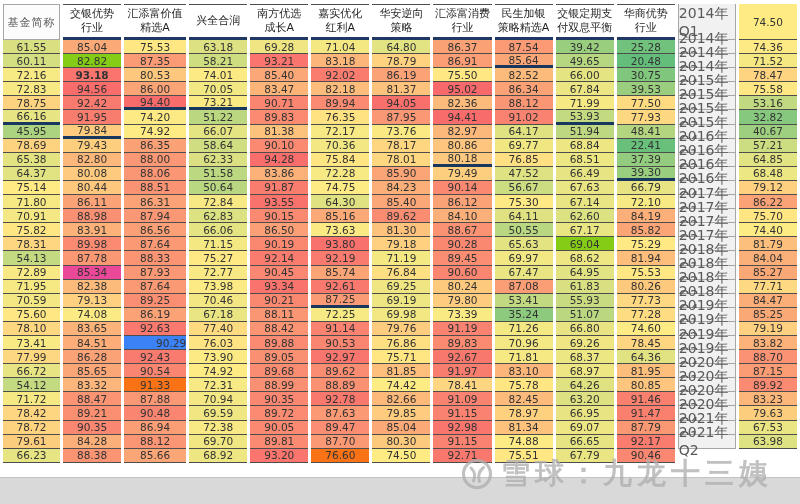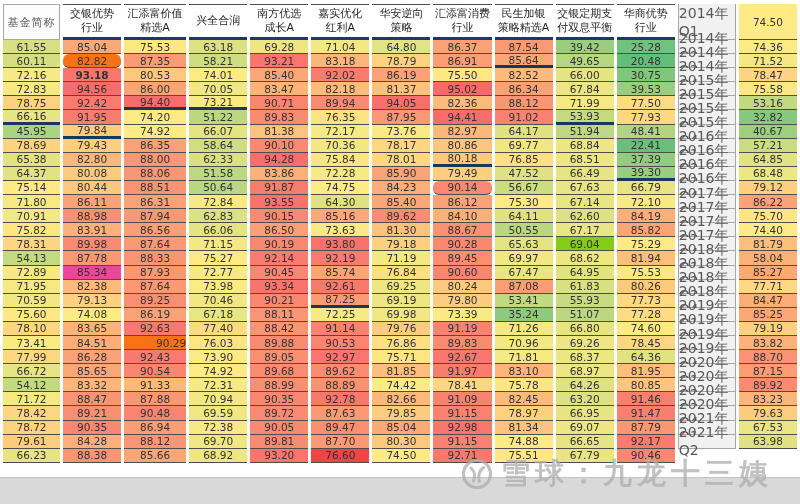--- a/index.html
+++ b/index.html
@@ -97,7 +97,7 @@
     <div class="r-label">2014年Q2</div>
     <div class="cell" style="background: rgb(253, 234, 132);">74.36</div>
     <div class="cell" style="background: rgb(212, 223, 130);">60.11</div>
-    <div class="cell" style="background: #f97316; border-radius: 6px;">82.82</div>
+    <div class="cell" style="background: #84cc16;">82.82</div>
     <div class="cell" style="background: rgb(251, 155, 117);">87.35</div>
     <div class="cell" style="background: rgb(207, 221, 129);">58.21</div>
     <div class="cell" style="background: rgb(249, 117, 109);">93.21</div>

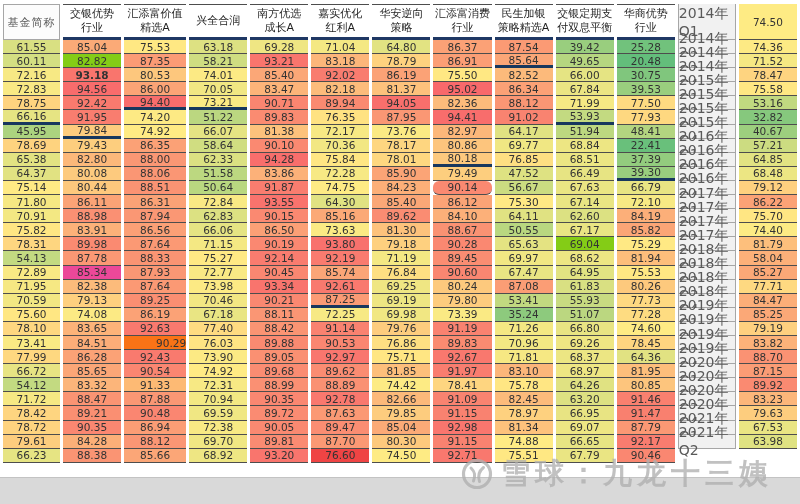--- a/index.html
+++ b/index.html
@@ -220,7 +220,7 @@
     <div class="cell" style="background: rgb(249, 125, 111);">91.87</div>
     <div class="cell" style="background: rgb(254, 235, 132);">74.75</div>
     <div class="cell" style="background: rgb(252, 175, 120);">84.23</div>
-    <div class="cell" style="background: rgb(250, 137, 113); border-radius: 6px;">90.14</div>
+    <div class="cell" style="background: rgb(250, 137, 113);">90.14</div>
     <div class="cell" style="background: rgb(203, 220, 129);">56.67</div>
     <div class="cell" style="background: rgb(234, 229, 131);">67.63</div>
     <div class="cell" style="background: rgb(232, 228, 131);">66.79</div>

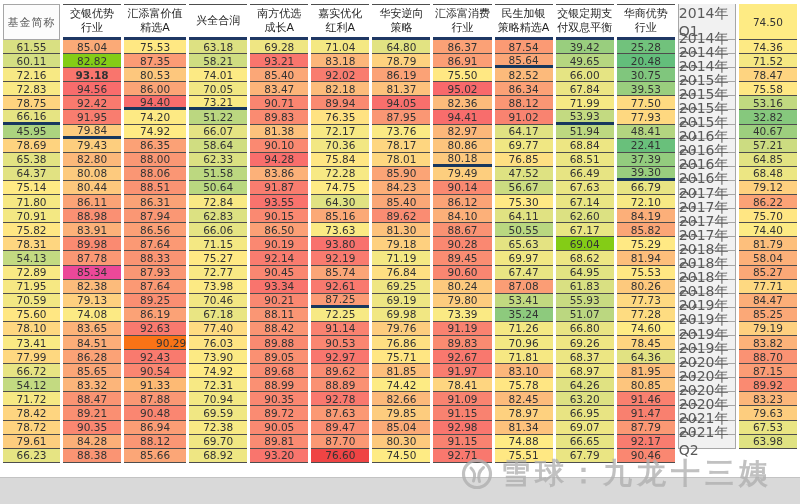--- a/index.html
+++ b/index.html
@@ -290,7 +290,7 @@
     <div class="cell" style="background: rgb(237, 230, 131);">68.62</div>
     <div class="cell" style="background: rgb(253, 190, 123);">81.94</div>
     <div class="r-label">2018年Q1</div>
-    <div class="cell" style="background: rgb(252, 176, 121);">58.04</div>
+    <div class="cell" style="background: rgb(252, 176, 121);">84.04</div>
     <div class="cell" style="background: rgb(249, 233, 132);">72.89</div>
     <div class="cell" style="background: #ec4899;">85.34</div>
     <div class="cell" style="background: rgb(250, 151, 116);">87.93</div>

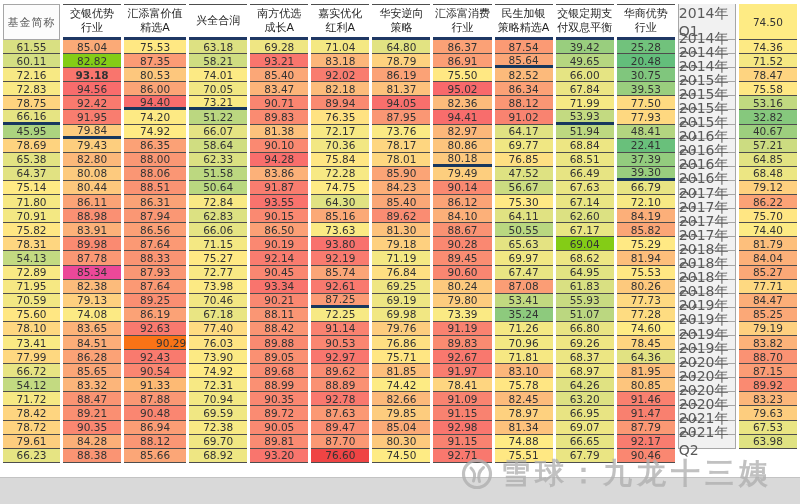--- a/index.html
+++ b/index.html
@@ -358,7 +358,7 @@
     <div class="cell" style="background: rgb(254, 208, 127);">79.19</div>
     <div class="cell" style="background: rgb(250, 234, 132);">73.41</div>
     <div class="cell" style="background: rgb(252, 173, 120);">84.51</div>
-    <div class="cell" style="background: #f97316; padding-left: 32px;">90.29</div>
+    <div class="cell" style="background: #3b82f6; padding-left: 32px;">90.29</div>
     <div class="cell" style="background: rgb(255, 228, 131);">76.03</div>
     <div class="cell" style="background: rgb(250, 138, 113);">89.88</div>
     <div class="cell" style="background: rgb(250, 134, 113);">90.53</div>

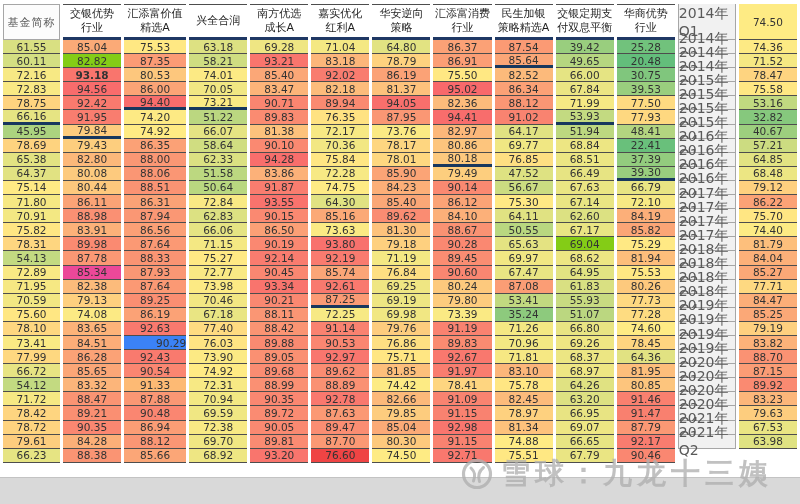--- a/index.html
+++ b/index.html
@@ -397,7 +397,7 @@
     <div class="cell" style="background: rgb(251, 156, 117);">87.15</div>
     <div class="cell" style="background: rgb(195, 218, 129);">54.12</div>
     <div class="cell" style="background: rgb(252, 181, 122);">83.32</div>
-    <div class="cell" style="background: #fdba74;">91.33</div>
+    <div class="cell" style="background: #f97316;">91.33</div>
     <div class="cell" style="background: rgb(247, 233, 132);">72.31</div>
     <div class="cell" style="background: rgb(250, 144, 115);">88.99</div>
     <div class="cell" style="background: rgb(250, 145, 115);">88.89</div>

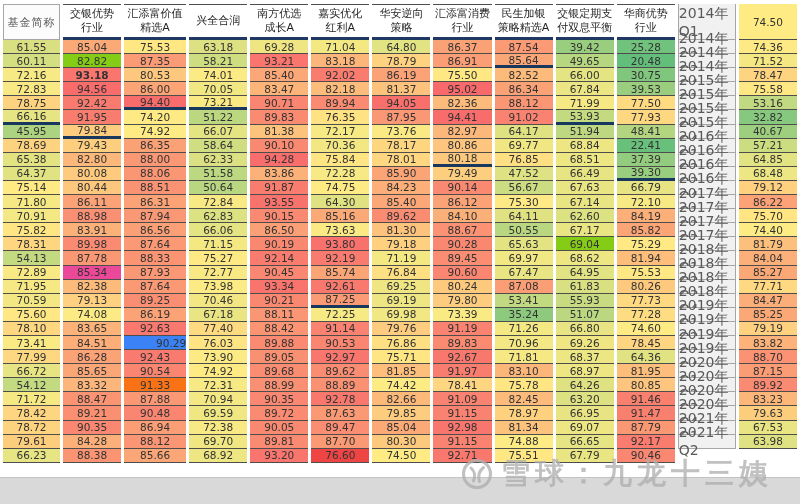--- a/index.html
+++ b/index.html
@@ -465,7 +465,7 @@
     <div class="cell" style="background: rgb(251, 166, 119);">85.66</div>
     <div class="cell" style="background: rgb(238, 230, 131);">68.92</div>
     <div class="cell" style="background: rgb(249, 117, 109);">93.20</div>
-    <div class="cell" style="background: #ef4444;">76.60</div>
+    <div class="cell" style="background: #f97316;">76.60</div>
     <div class="cell" style="background: rgb(254, 235, 132);">74.50</div>
     <div class="cell" style="background: rgb(249, 120, 110);">92.71</div>
     <div class="cell" style="background: rgb(255, 232, 131);">75.51</div>

